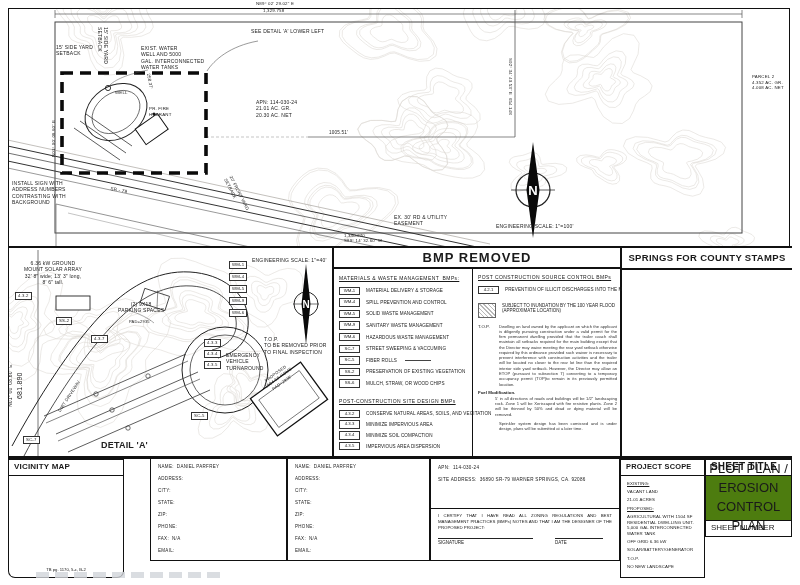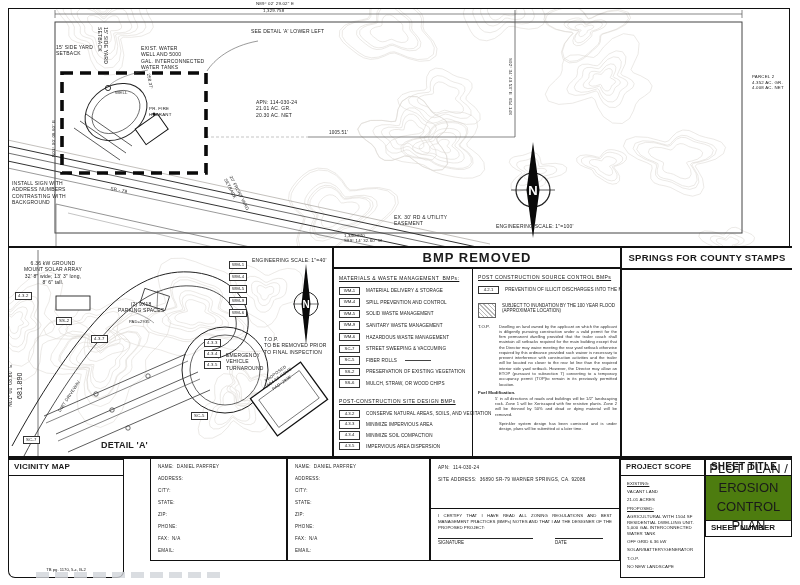--- a/index.html
+++ b/index.html
@@ -74,7 +74,7 @@
                    display:flex;align-items:center;justify-content:center;text-align:center;
                    font-size:13px;line-height:1.45;white-space:pre-line;background:#4d7c0f;}
   .sheet-num-hdr{height:16px;border:1.6px solid #111;border-top:none;box-sizing:border-box;
-                 font-weight:bold;font-size:8px;line-height:13px;padding:0 5px;background:#fff;}
+                 font-weight:normal;font-size:8px;line-height:13px;padding:0 5px;background:#fff;}
   .sheet-num-box{height:41px;border:1.6px solid #111;border-top:none;box-sizing:border-box;
                  display:flex;align-items:center;justify-content:center;font-size:8.5px;background:#fff;}
   

